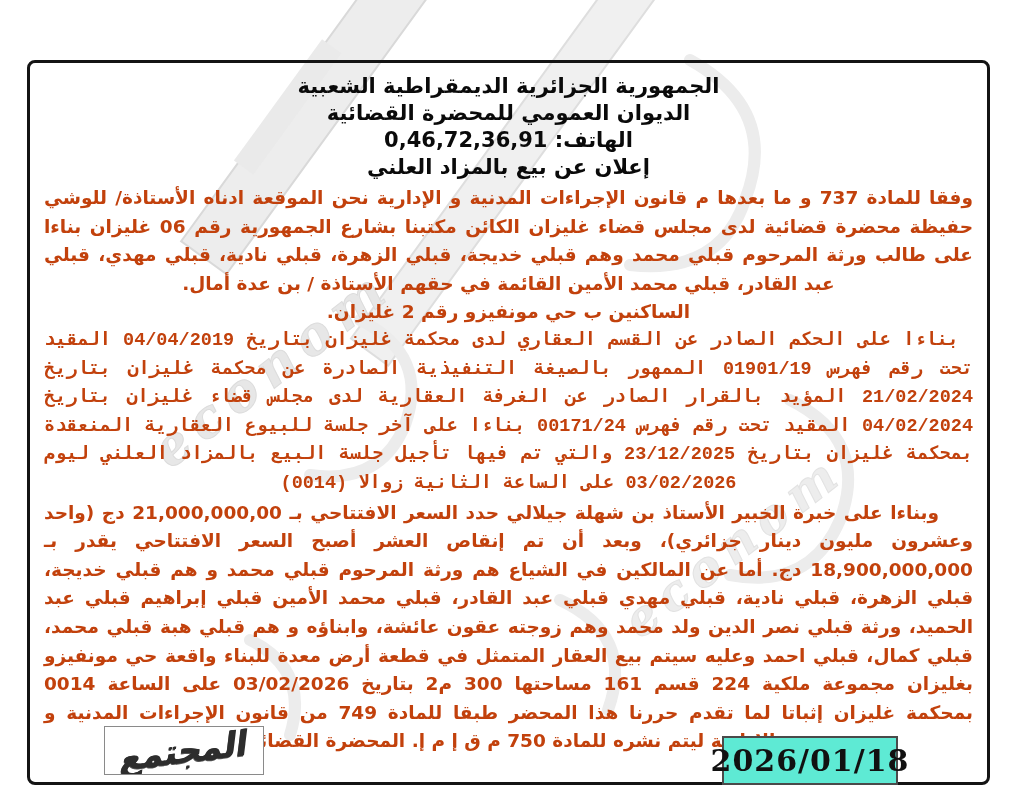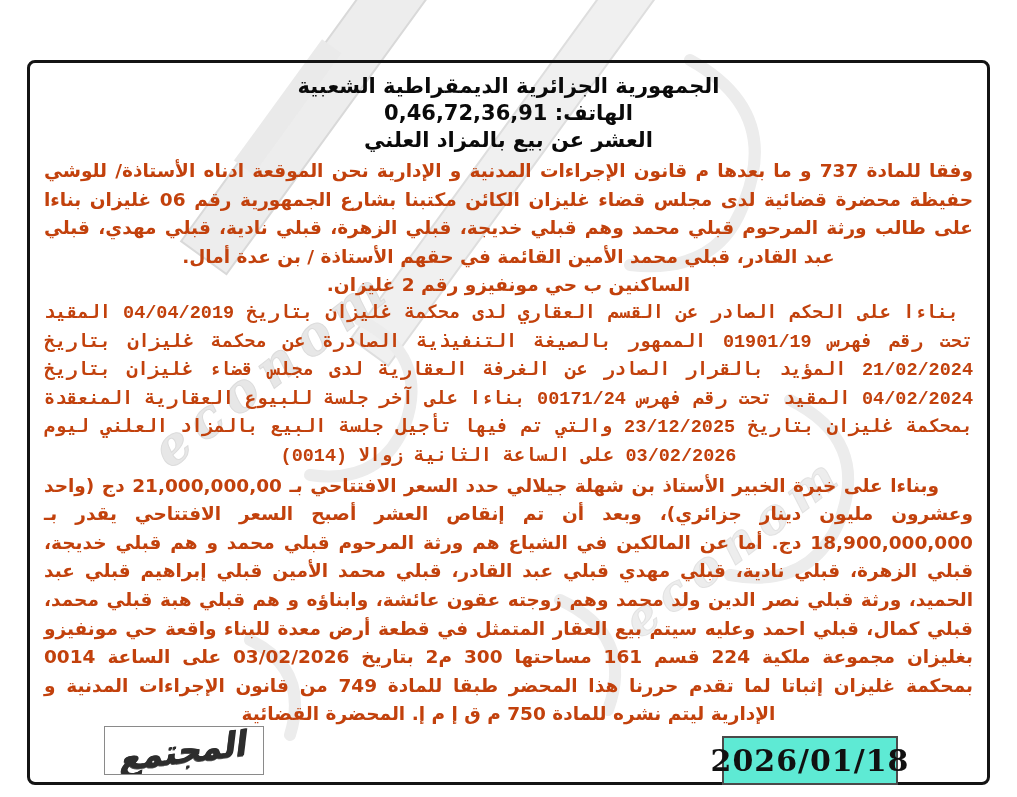--- a/index.html
+++ b/index.html
@@ -74,6 +74,7 @@
 
     <div class="hdr">
       <div>الجمهورية الجزائرية الديمقراطية الشعبية</div>
+      <div>الديوان العمومي للمحضرة القضائية</div>
       <div>الهاتف: 0,46,72,36,91</div>
       <div>العشر عن بيع بالمزاد العلني</div>
     </div>

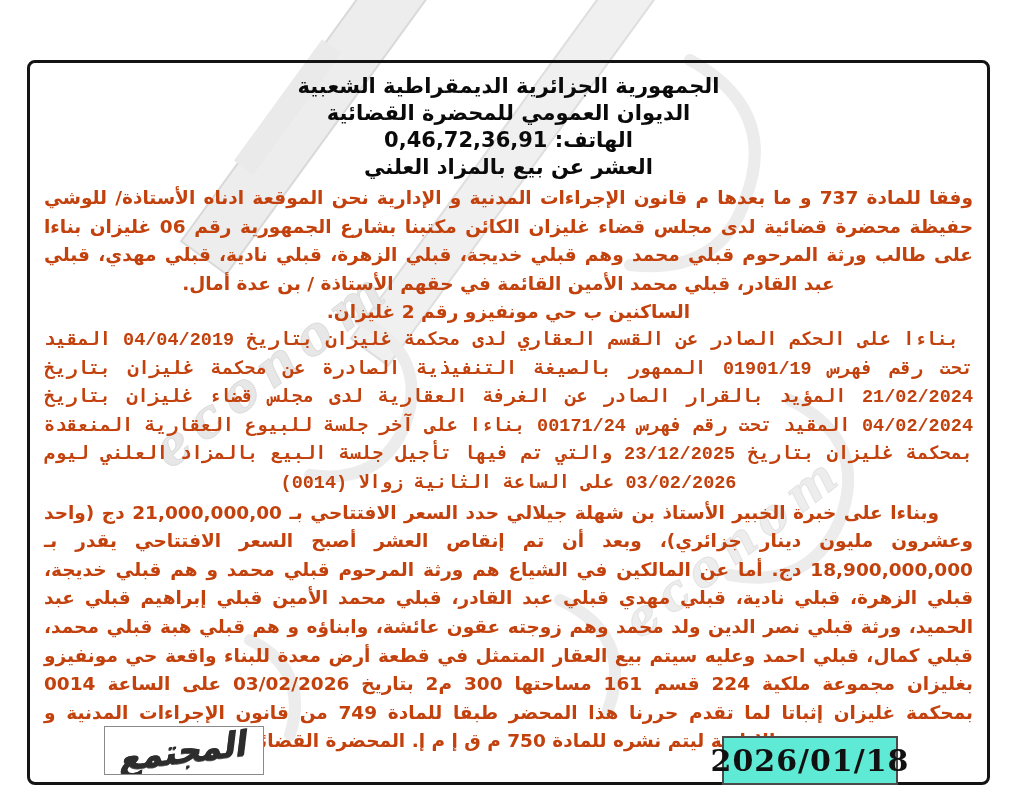--- a/index.html
+++ b/index.html
@@ -76,7 +76,7 @@
       <div>الجمهورية الجزائرية الديمقراطية الشعبية</div>
       <div>الديوان العمومي للمحضرة القضائية</div>
       <div>الهاتف: 0,46,72,36,91</div>
-      <div>العشر عن بيع بالمزاد العلني</div>
+      <div>إعلان عن بيع بالمزاد العلني</div>
     </div>
 
     <div class="bodytxt">

